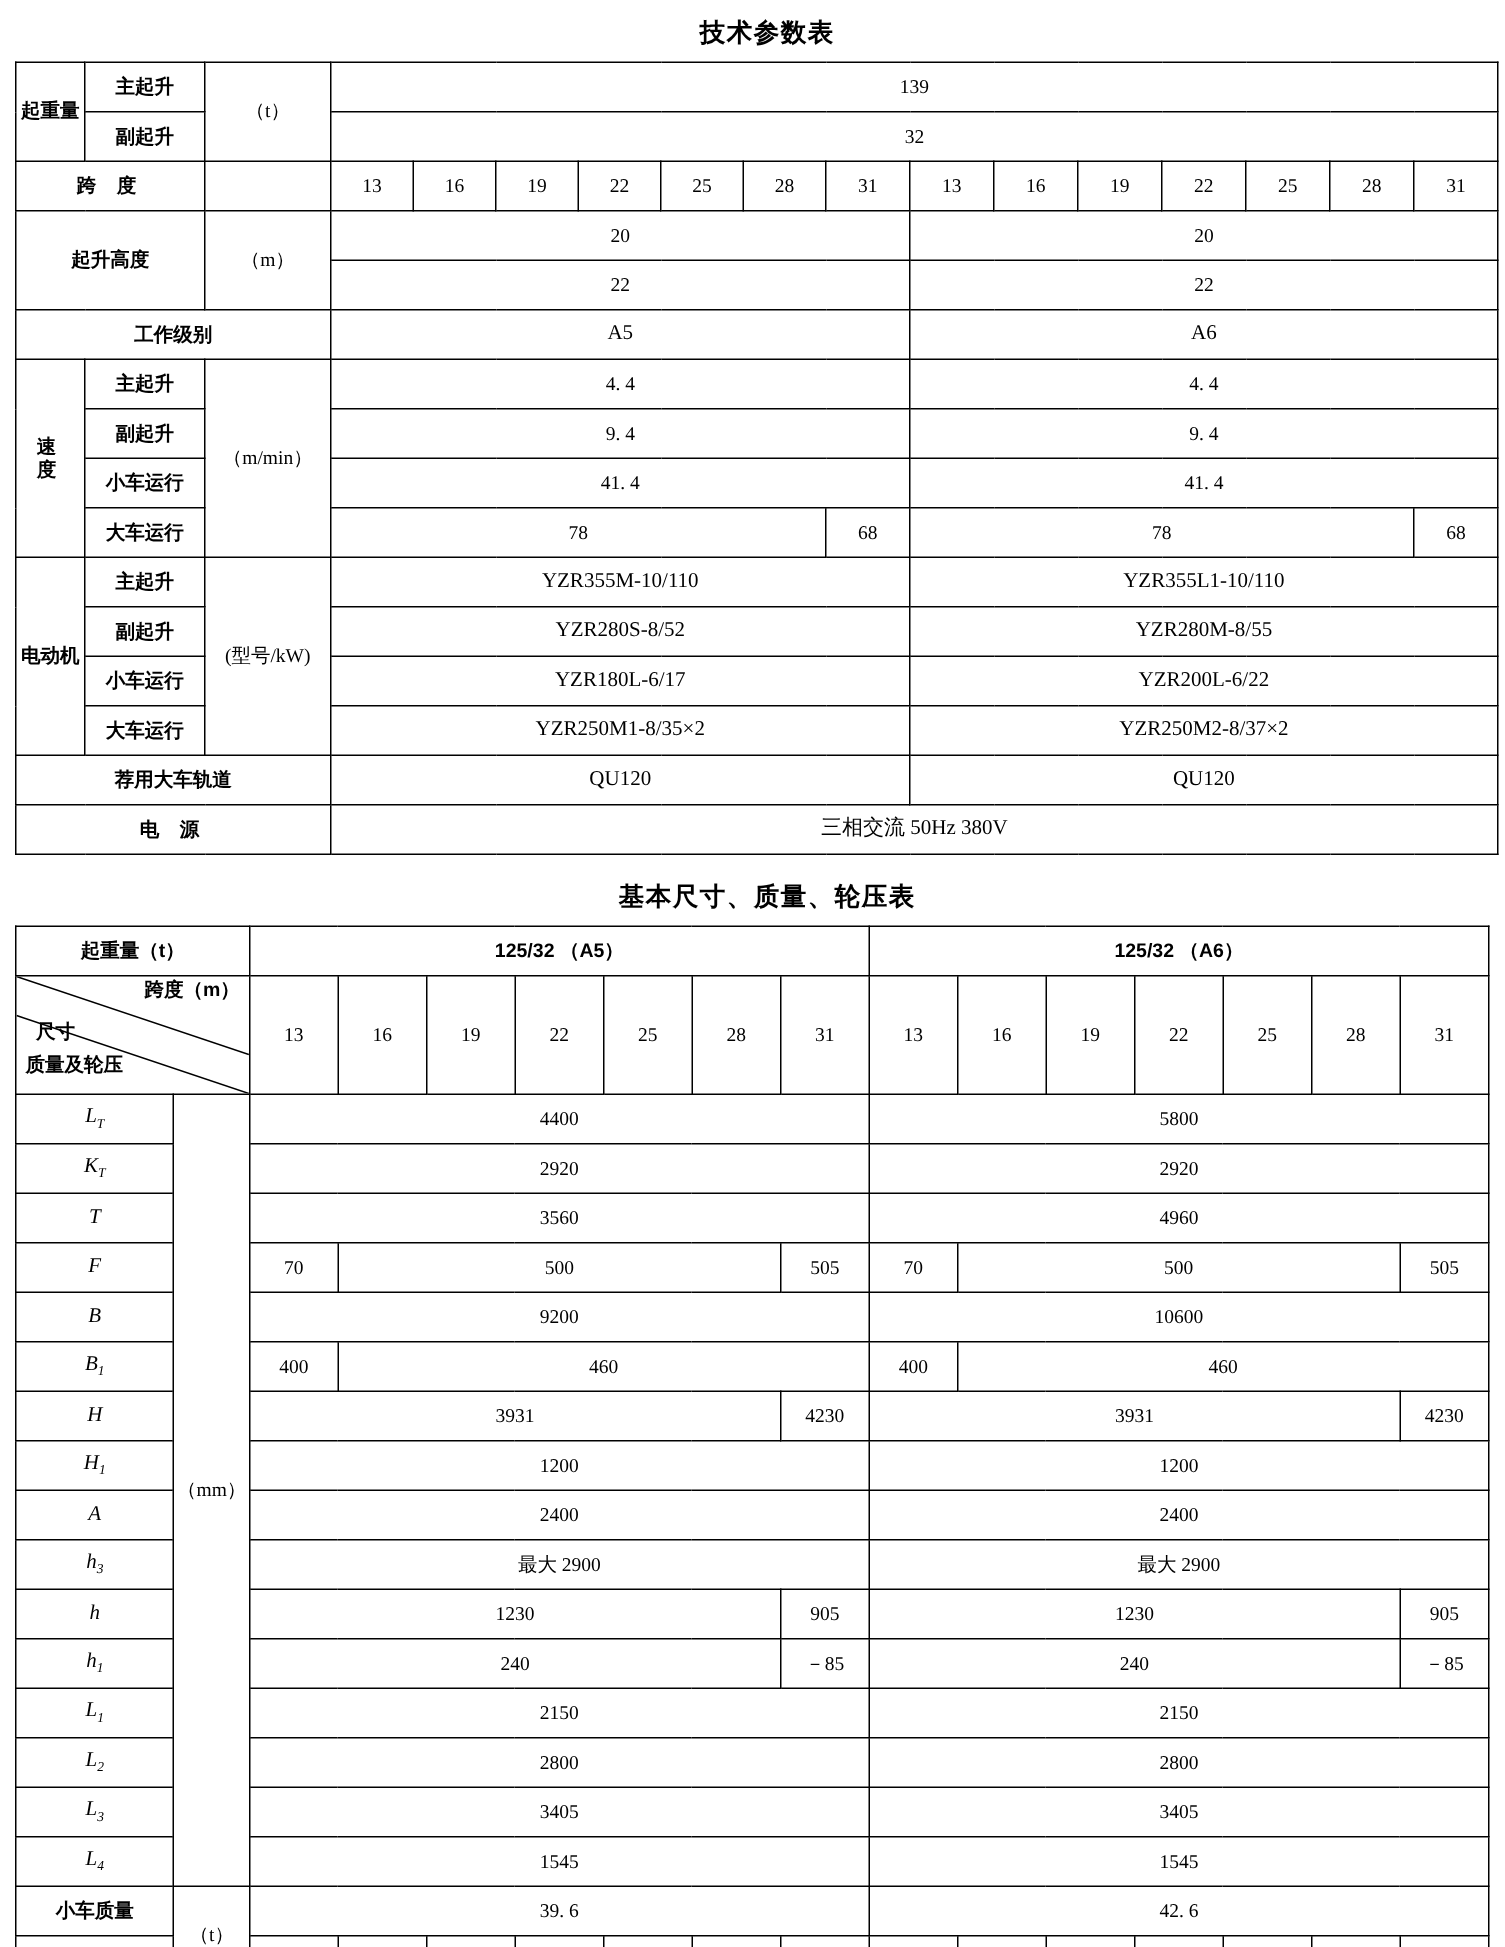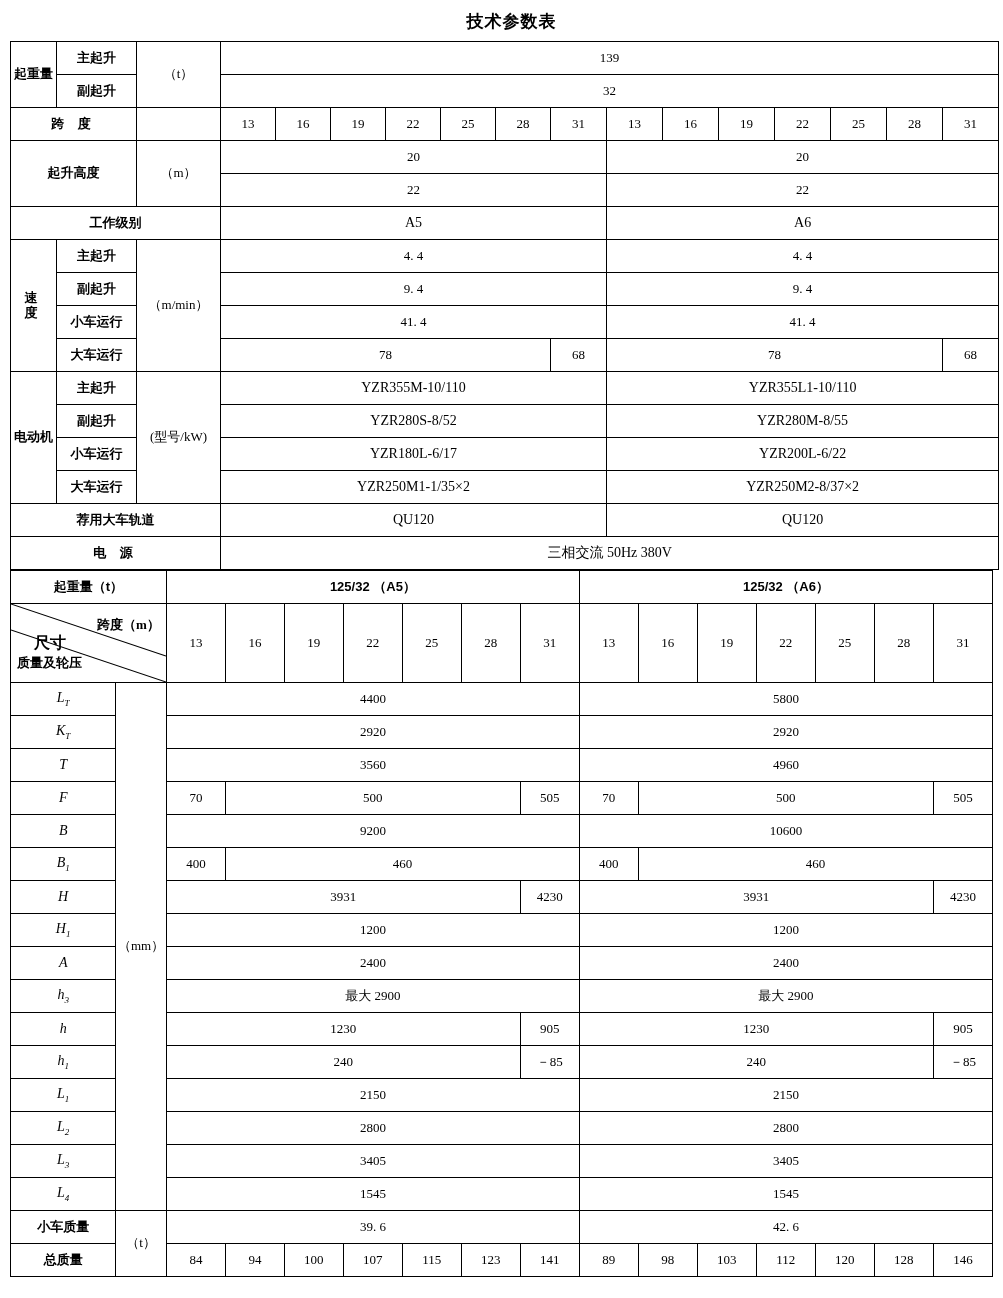--- a/index.html
+++ b/index.html
@@ -176,7 +176,7 @@
       </tr>
       <tr>
         <td class="lbl">大车运行</td>
-        <td colspan="7" class="modelcell">YZR250M1-1/35×2</td>
+        <td colspan="7" class="modelcell">YZR250M1-8/35×2</td>
         <td colspan="7" class="modelcell">YZR250M2-8/37×2</td>
       </tr>
 

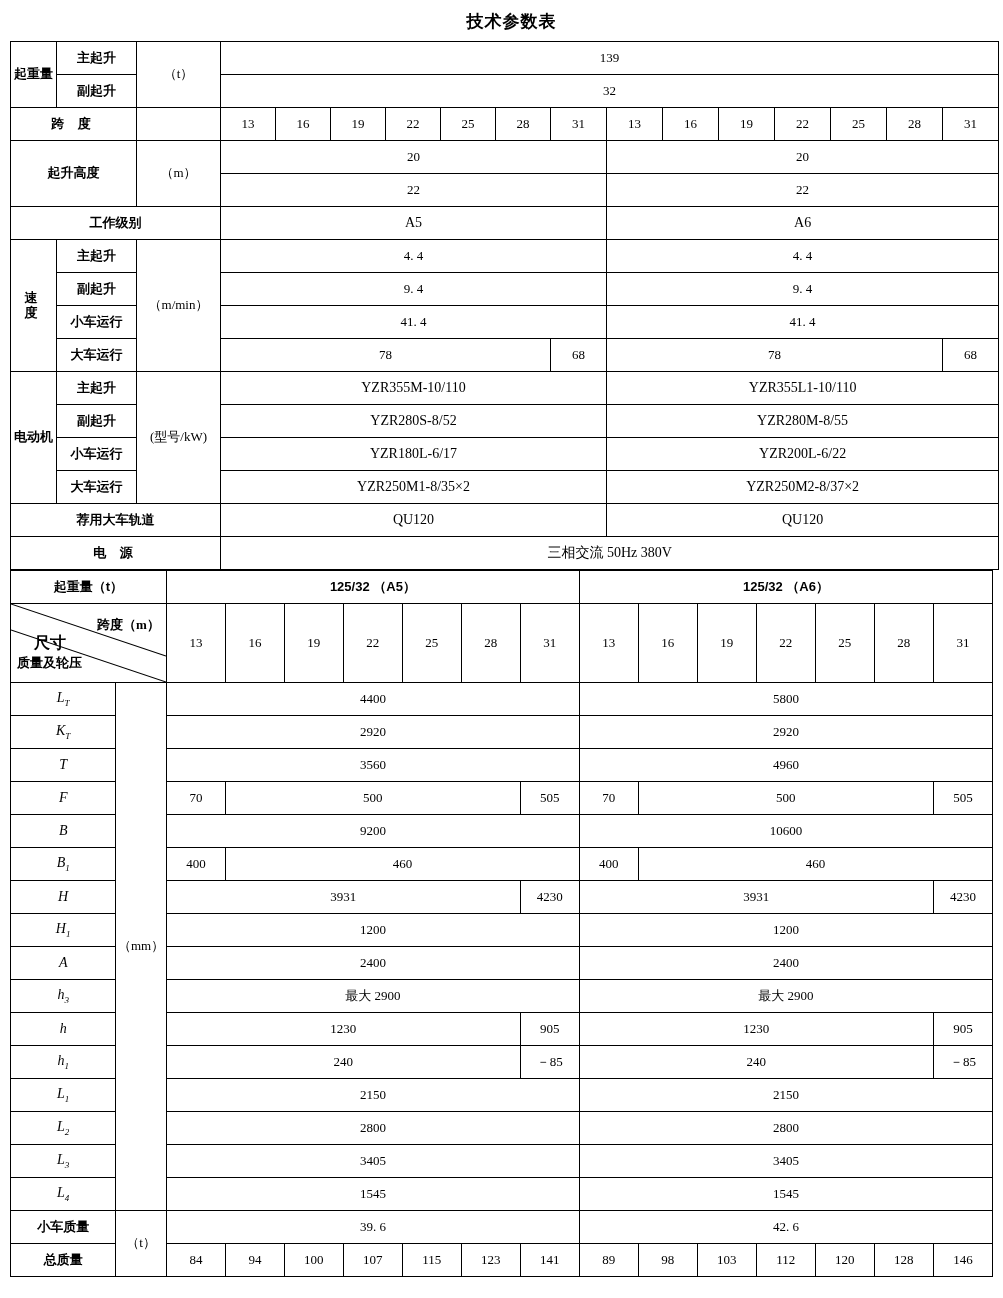--- a/index.html
+++ b/index.html
@@ -192,6 +192,7 @@
     </tbody>
   </table>
 
+  <div class="title" id="title2">基本尺寸、质量、轮压表</div>
 
   <table>
     <colgroup>

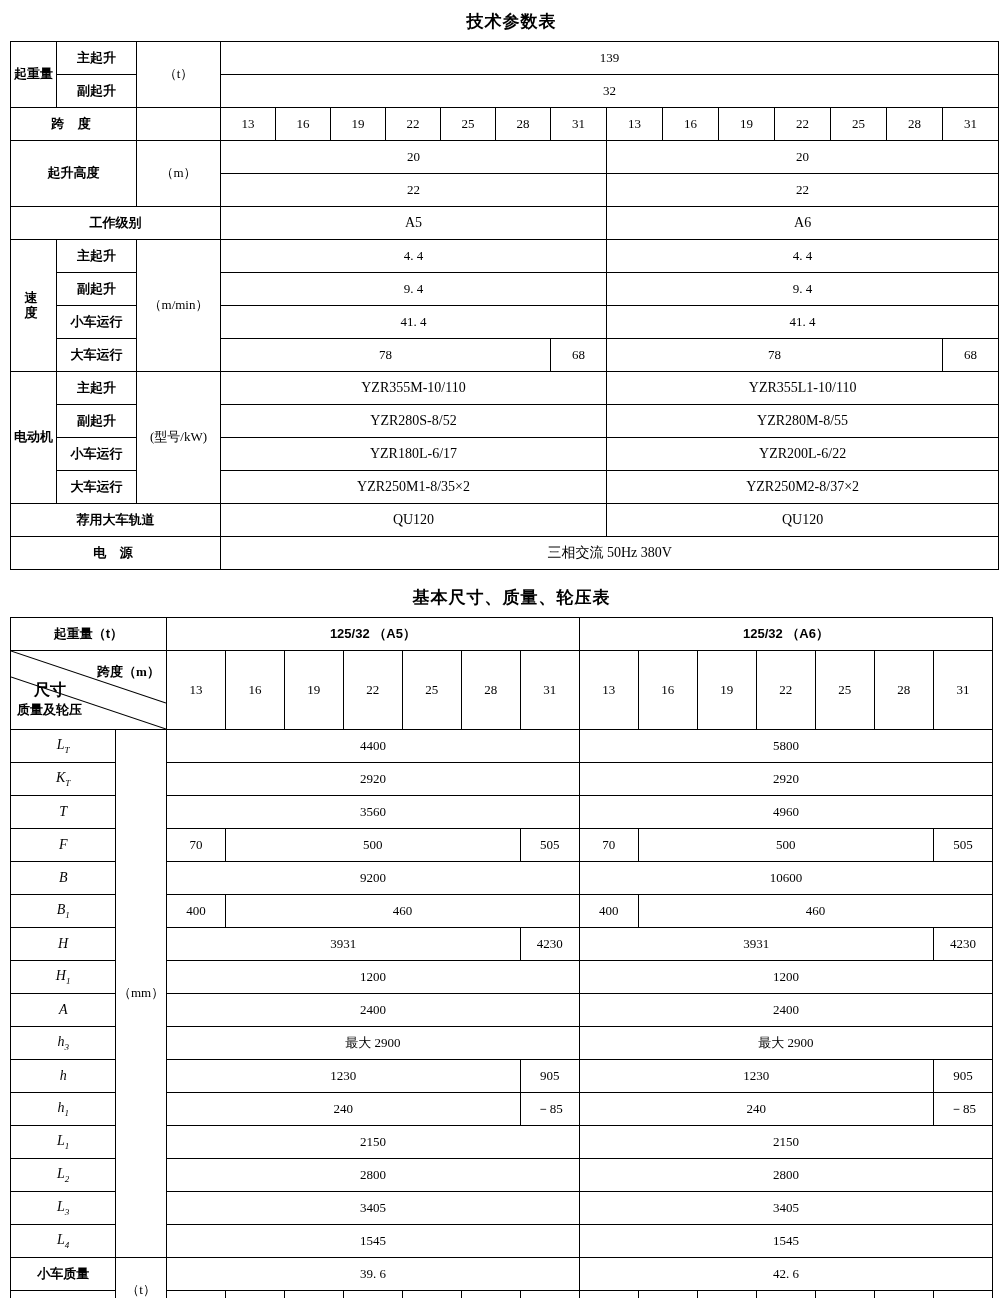--- a/index.html
+++ b/index.html
@@ -51,7 +51,7 @@
   .diag .ln{
     position:absolute;left:0;top:0;width:100%;height:100%;
   }
-  .diag .t1{position:absolute;right:6px;top:14px;font-weight:bold;font-size:13px;font-family:Liberation Serif, serif;}
+  .diag .t1{position:absolute;right:6px;top:2px;font-weight:bold;font-size:13px;font-family:Liberation Sans, sans-serif;}
   .diag .t2{position:absolute;left:23px;top:30px;font-weight:bold;font-size:16px;font-family:"Liberation Sans","DejaVu Sans",sans-serif;}
   .diag .t3{position:absolute;left:6px;top:52px;font-weight:bold;font-size:13px;font-family:"Liberation Sans","DejaVu Sans",sans-serif;}
   .rowlbl{font-weight:bold;font-family:"Liberation Sans","DejaVu Sans",sans-serif;}

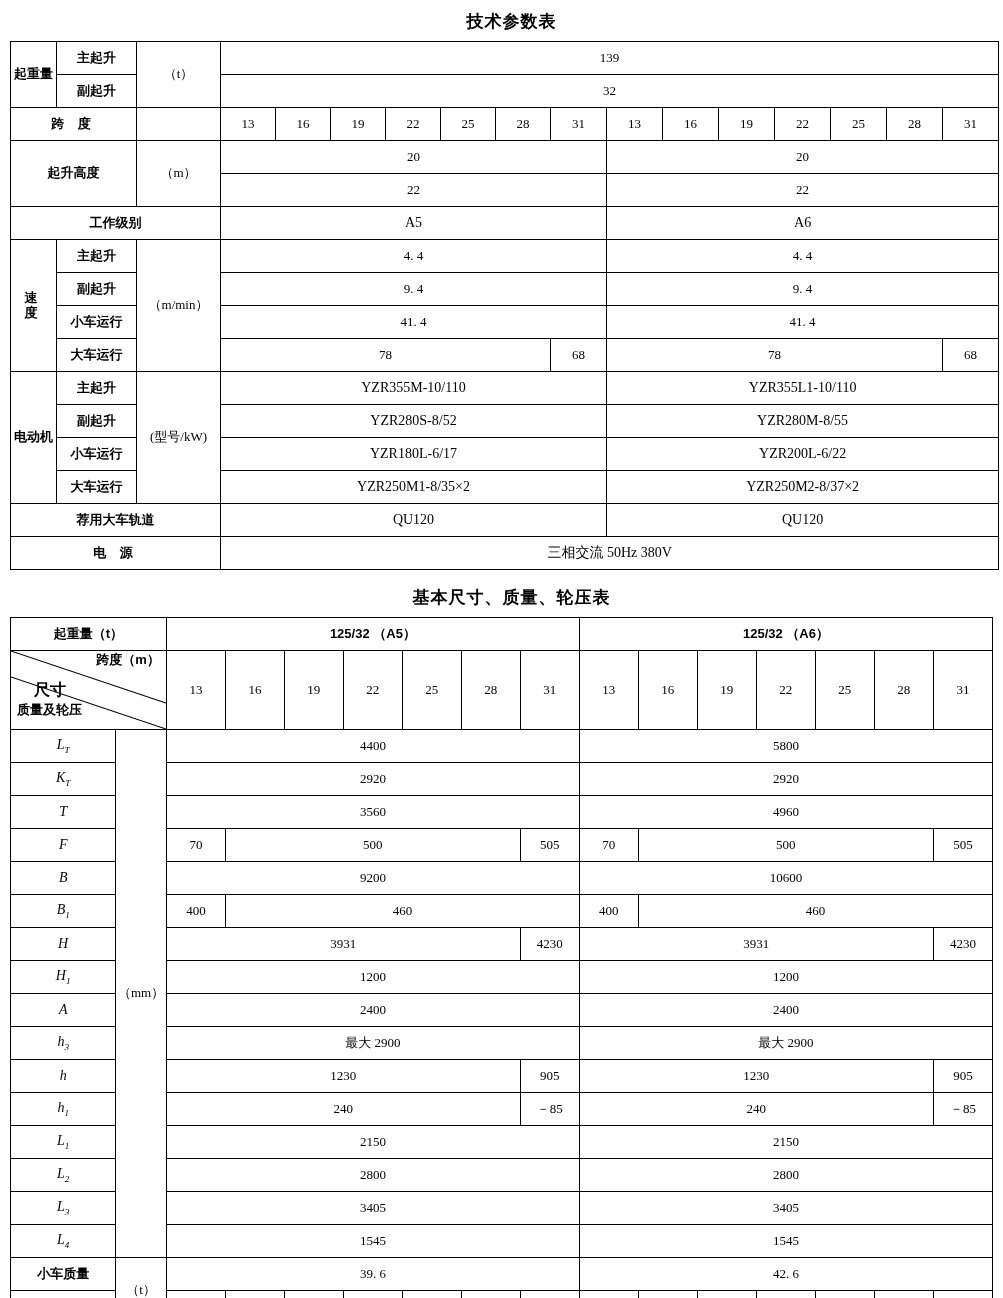--- a/index.html
+++ b/index.html
@@ -52,7 +52,7 @@
     position:absolute;left:0;top:0;width:100%;height:100%;
   }
   .diag .t1{position:absolute;right:6px;top:2px;font-weight:bold;font-size:13px;font-family:Liberation Sans, sans-serif;}
-  .diag .t2{position:absolute;left:23px;top:30px;font-weight:bold;font-size:16px;font-family:"Liberation Sans","DejaVu Sans",sans-serif;}
+  .diag .t2{position:absolute;left:13px;top:30px;font-weight:bold;font-size:13px;font-family:"Liberation Sans","DejaVu Sans",sans-serif;}
   .diag .t3{position:absolute;left:6px;top:52px;font-weight:bold;font-size:13px;font-family:"Liberation Sans","DejaVu Sans",sans-serif;}
   .rowlbl{font-weight:bold;font-family:"Liberation Sans","DejaVu Sans",sans-serif;}
   .ital{font-style:italic;font-family:"Liberation Serif","DejaVu Serif",serif;font-size:14px;}

